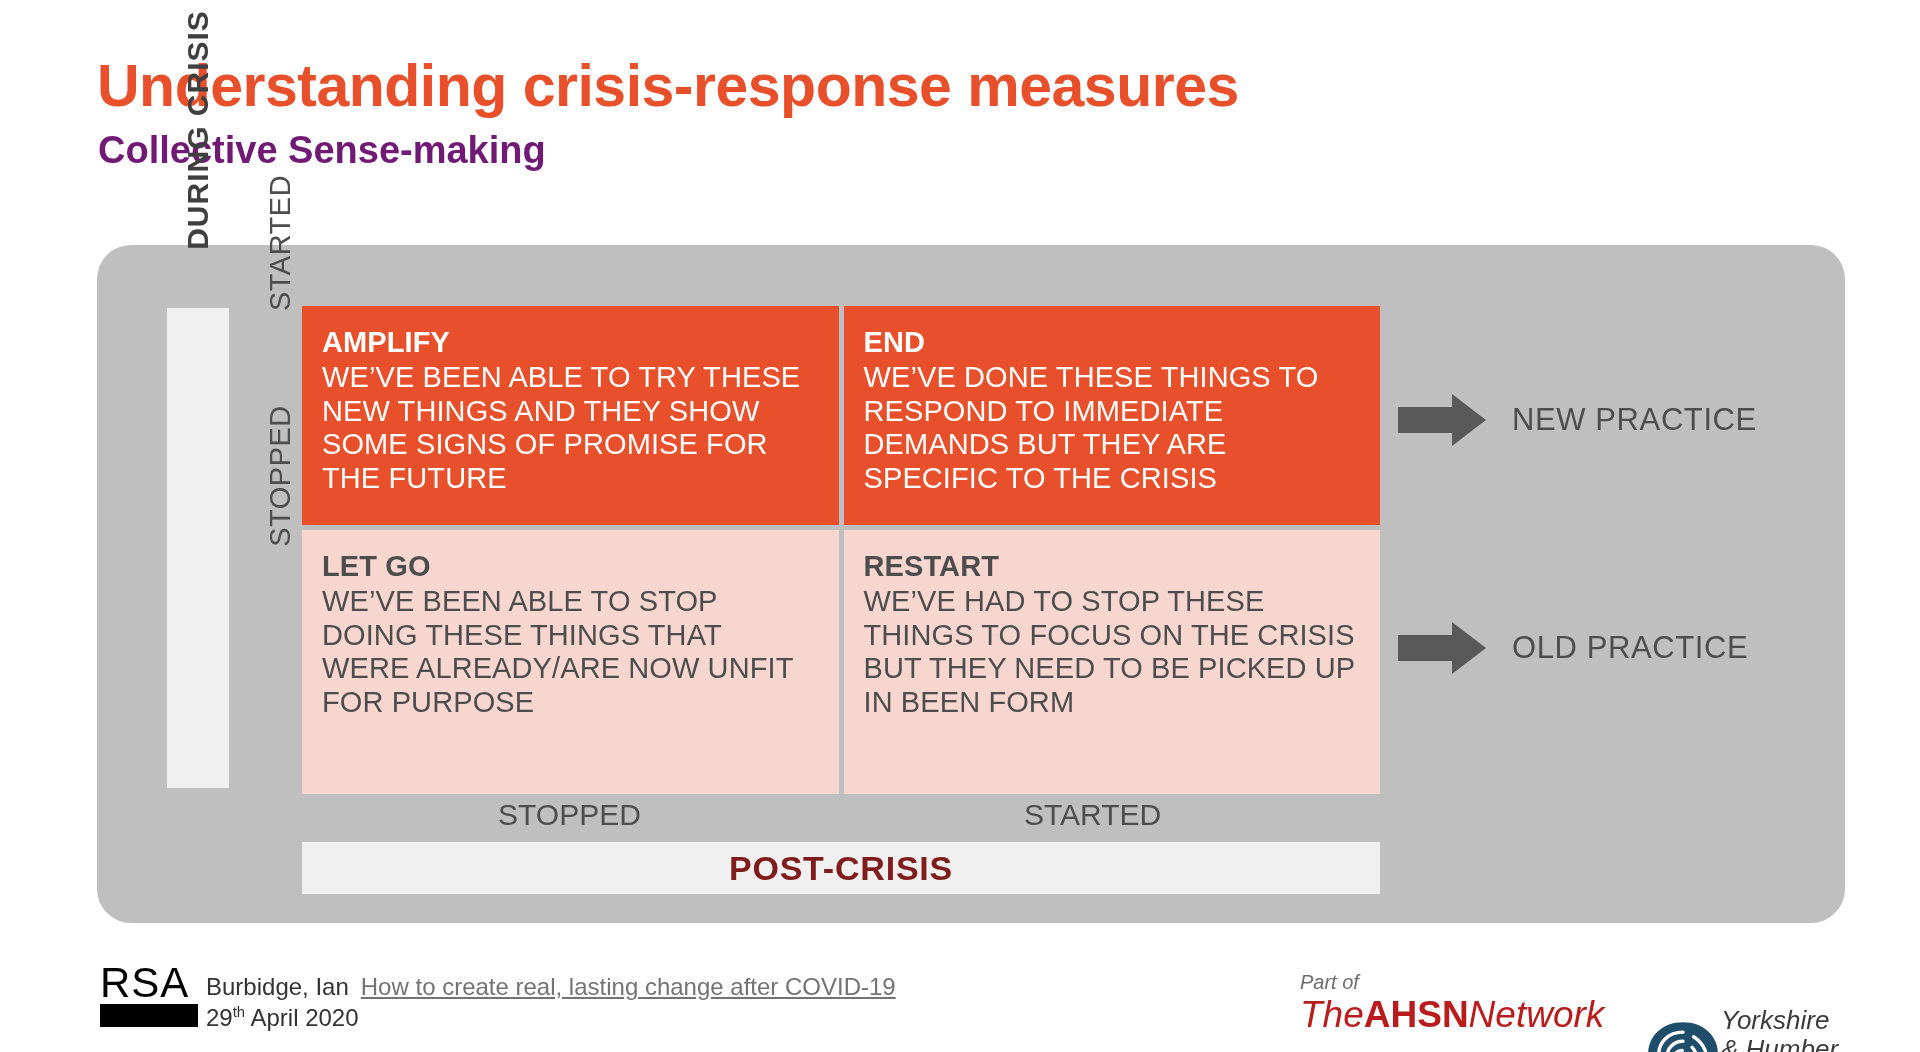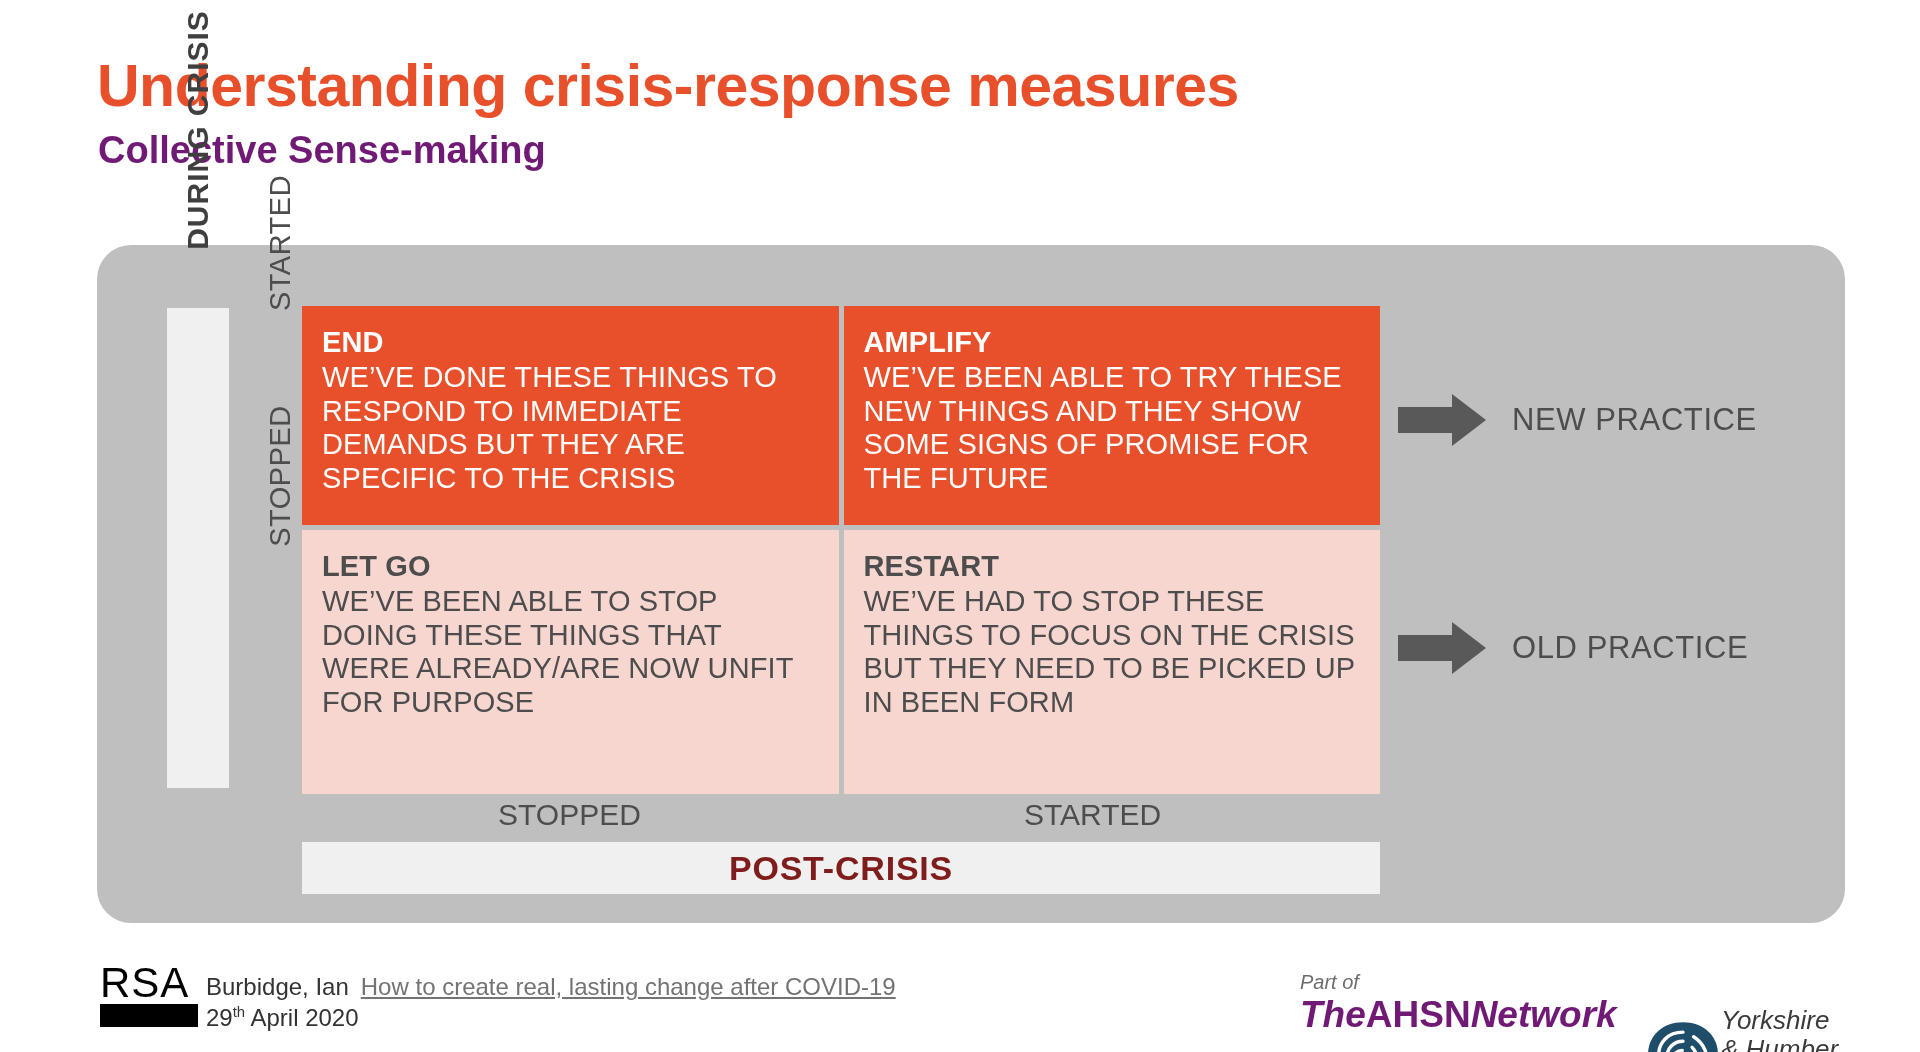--- a/index.html
+++ b/index.html
@@ -299,12 +299,12 @@
 
 <div class="grid">
   <div class="quad orange">
+    <span class="quad-title">AMPLIFY</span>
+    <span class="quad-body">WE’VE BEEN ABLE TO TRY THESE NEW THINGS AND THEY SHOW SOME SIGNS OF PROMISE FOR THE FUTURE</span>
+  </div>
+  <div class="quad orange">
     <span class="quad-title">END</span>
     <span class="quad-body">WE’VE DONE THESE THINGS TO RESPOND TO IMMEDIATE DEMANDS BUT THEY ARE SPECIFIC TO THE CRISIS</span>
-  </div>
-  <div class="quad orange">
-    <span class="quad-title">AMPLIFY</span>
-    <span class="quad-body">WE’VE BEEN ABLE TO TRY THESE NEW THINGS AND THEY SHOW SOME SIGNS OF PROMISE FOR THE FUTURE</span>
   </div>
   <div class="quad pink">
     <span class="quad-title">LET GO</span>

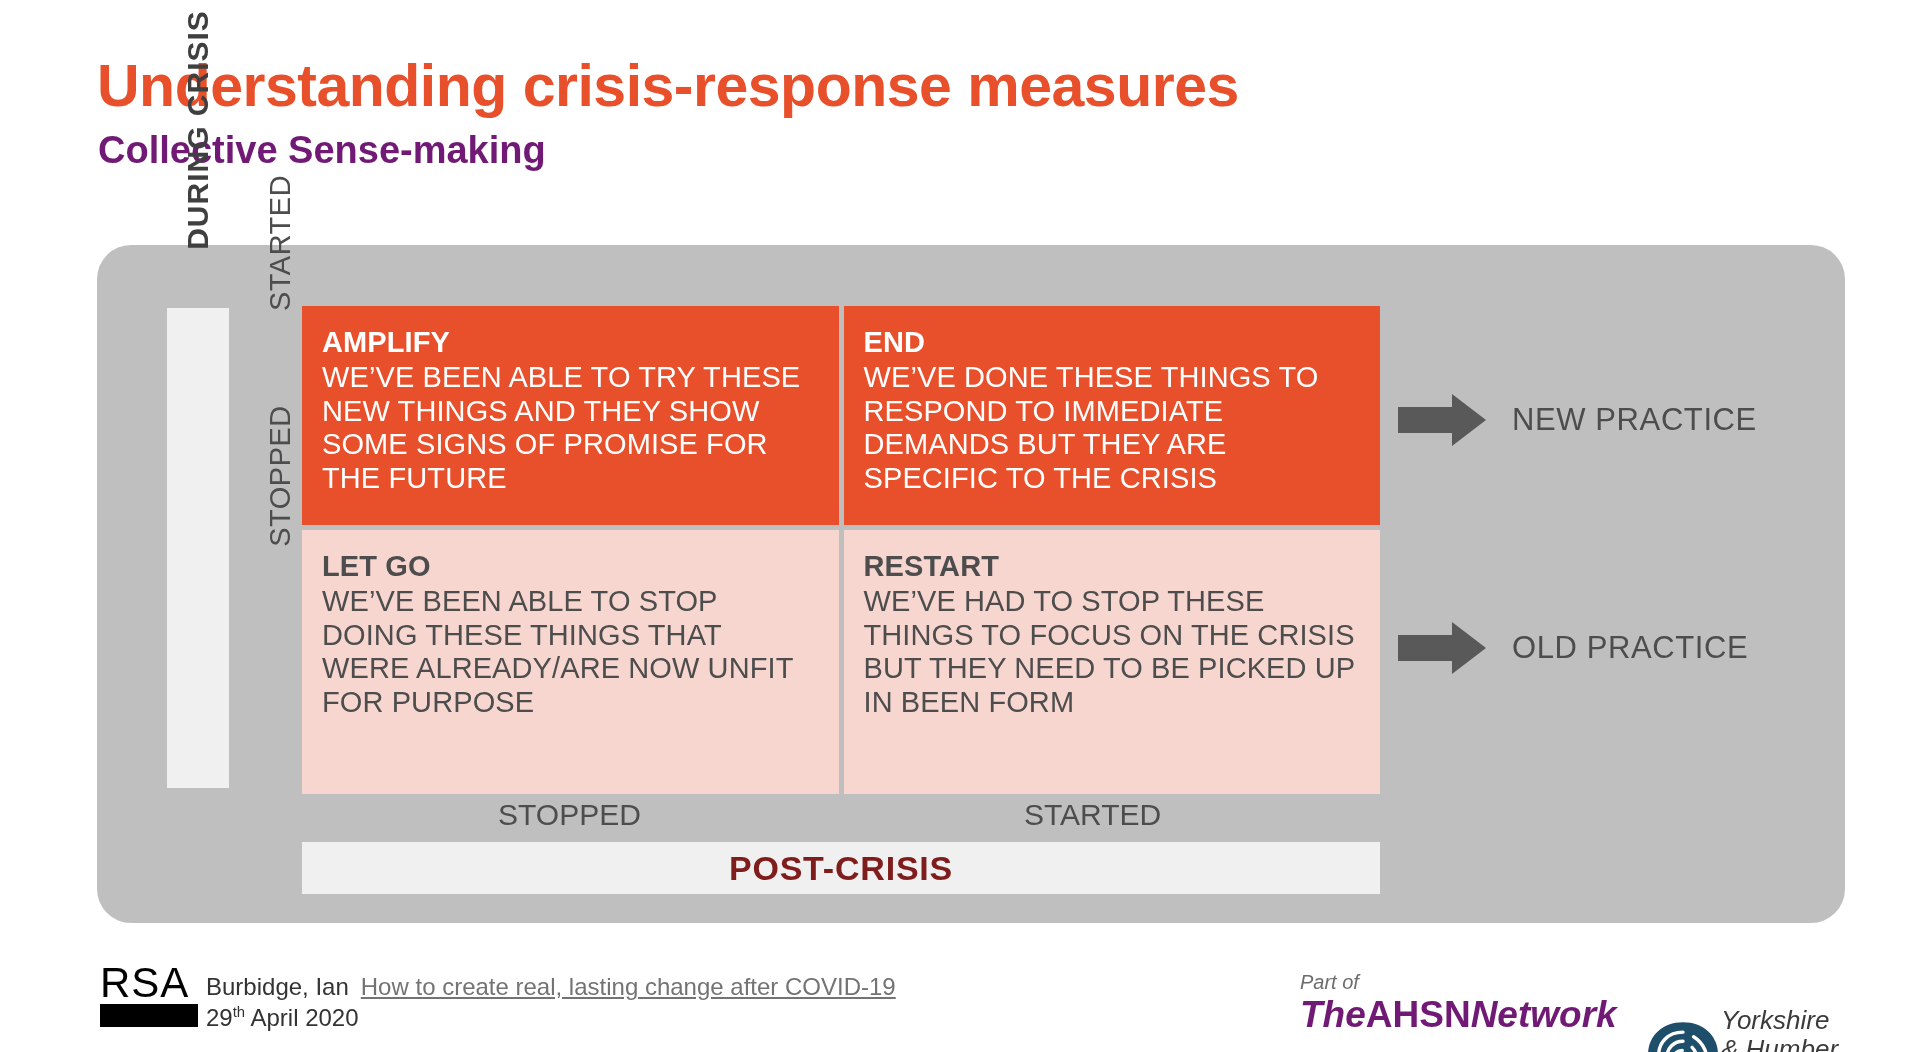--- a/index.html
+++ b/index.html
@@ -244,9 +244,8 @@
   .ahsn-network {
     font-size: 37px;
     font-style: italic;
-    color: #701a75;
-    white-space: nowrap;
-    font-weight: bold;
+    color: #b91c1c;
+    white-space: nowrap;
   }
   .ahsn-network b { font-style: normal; }
 

